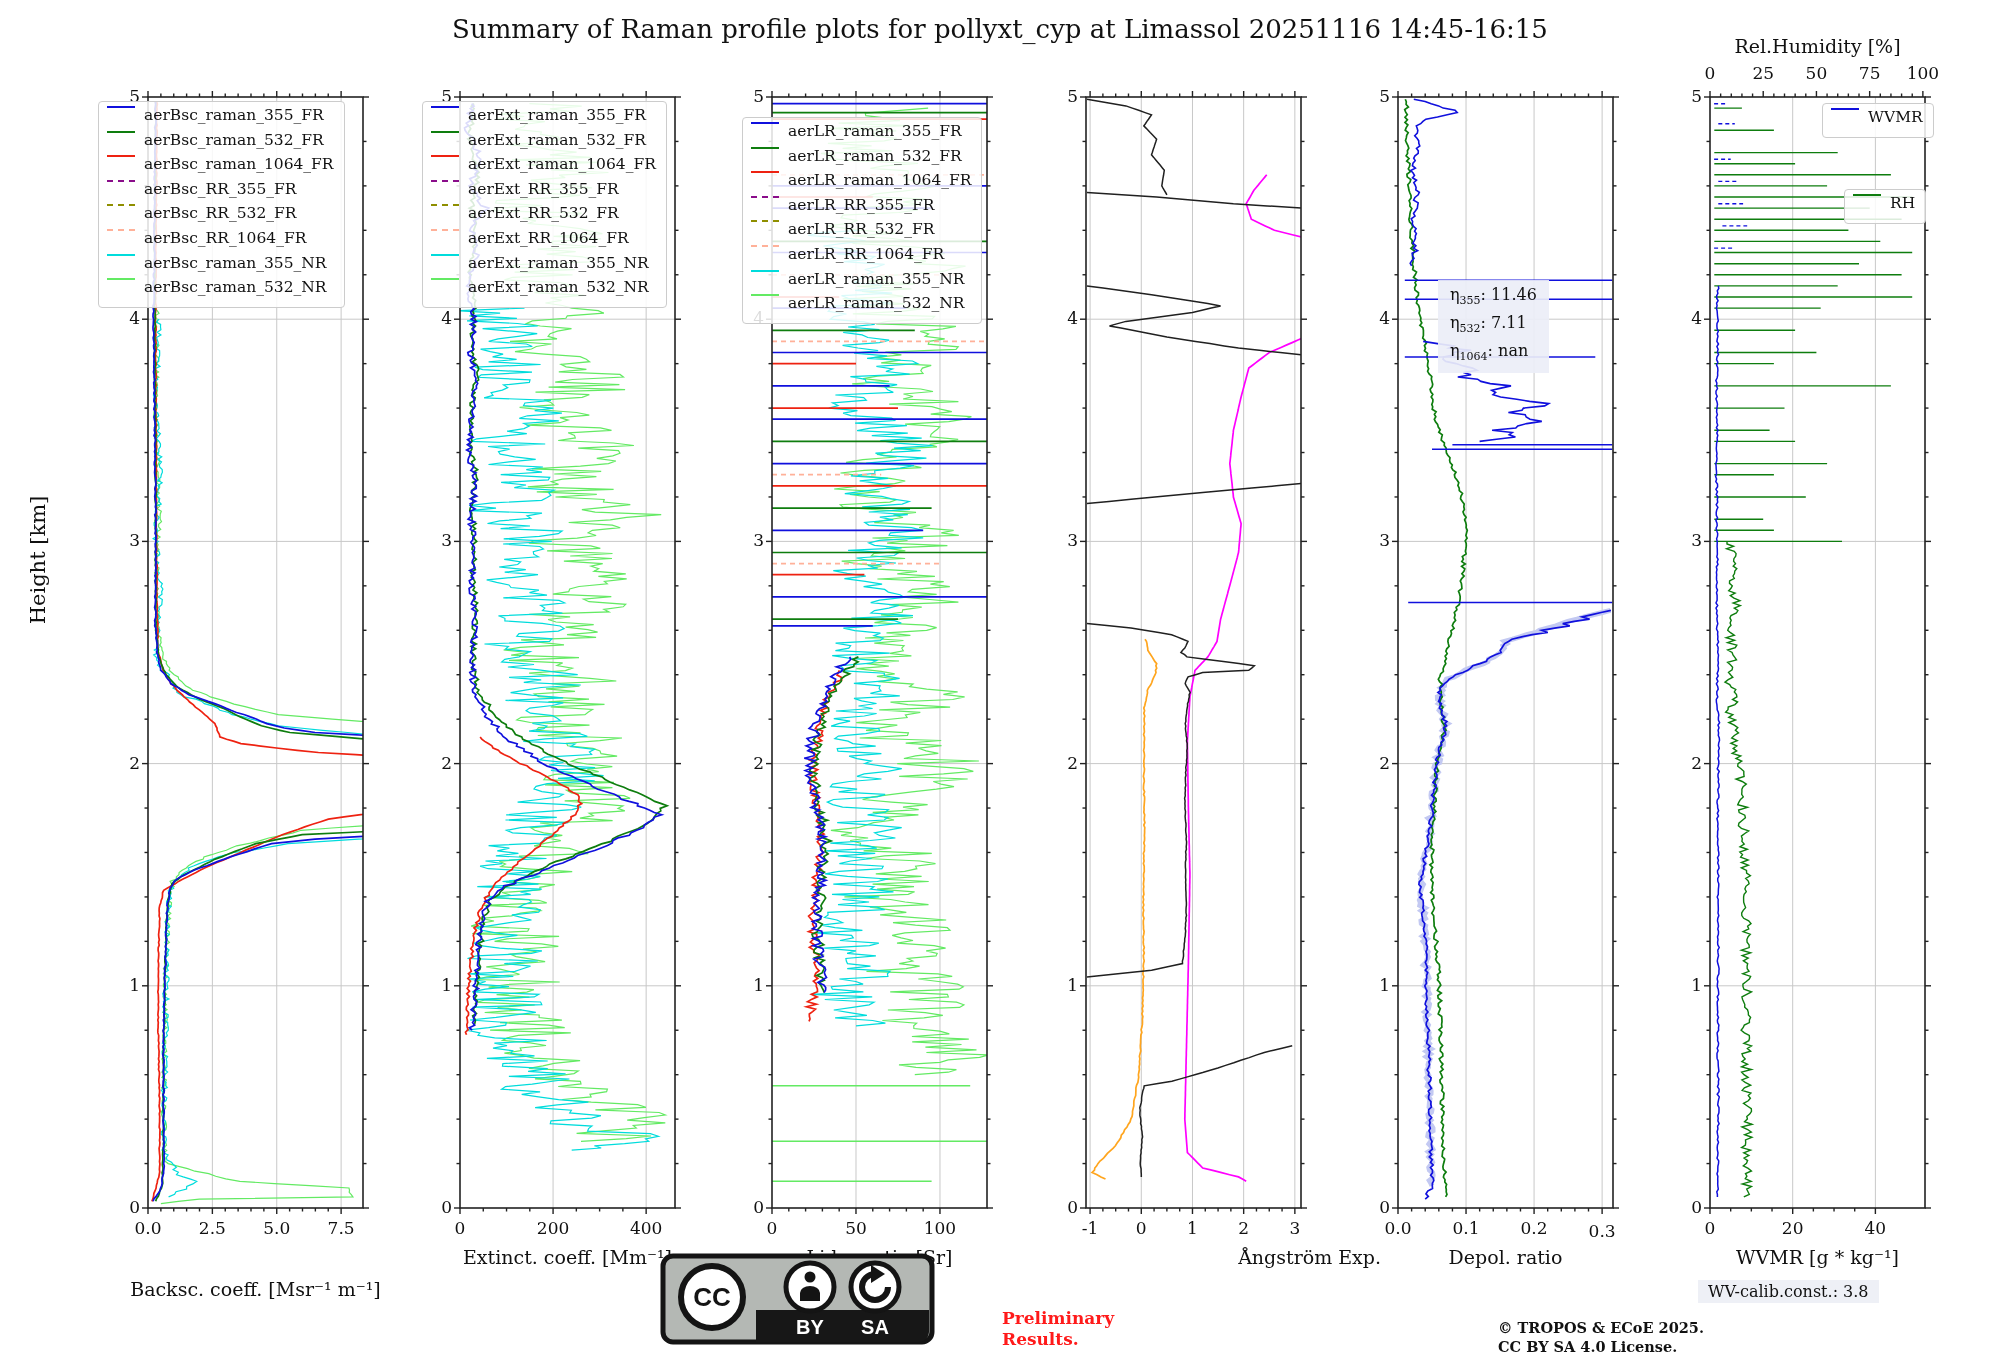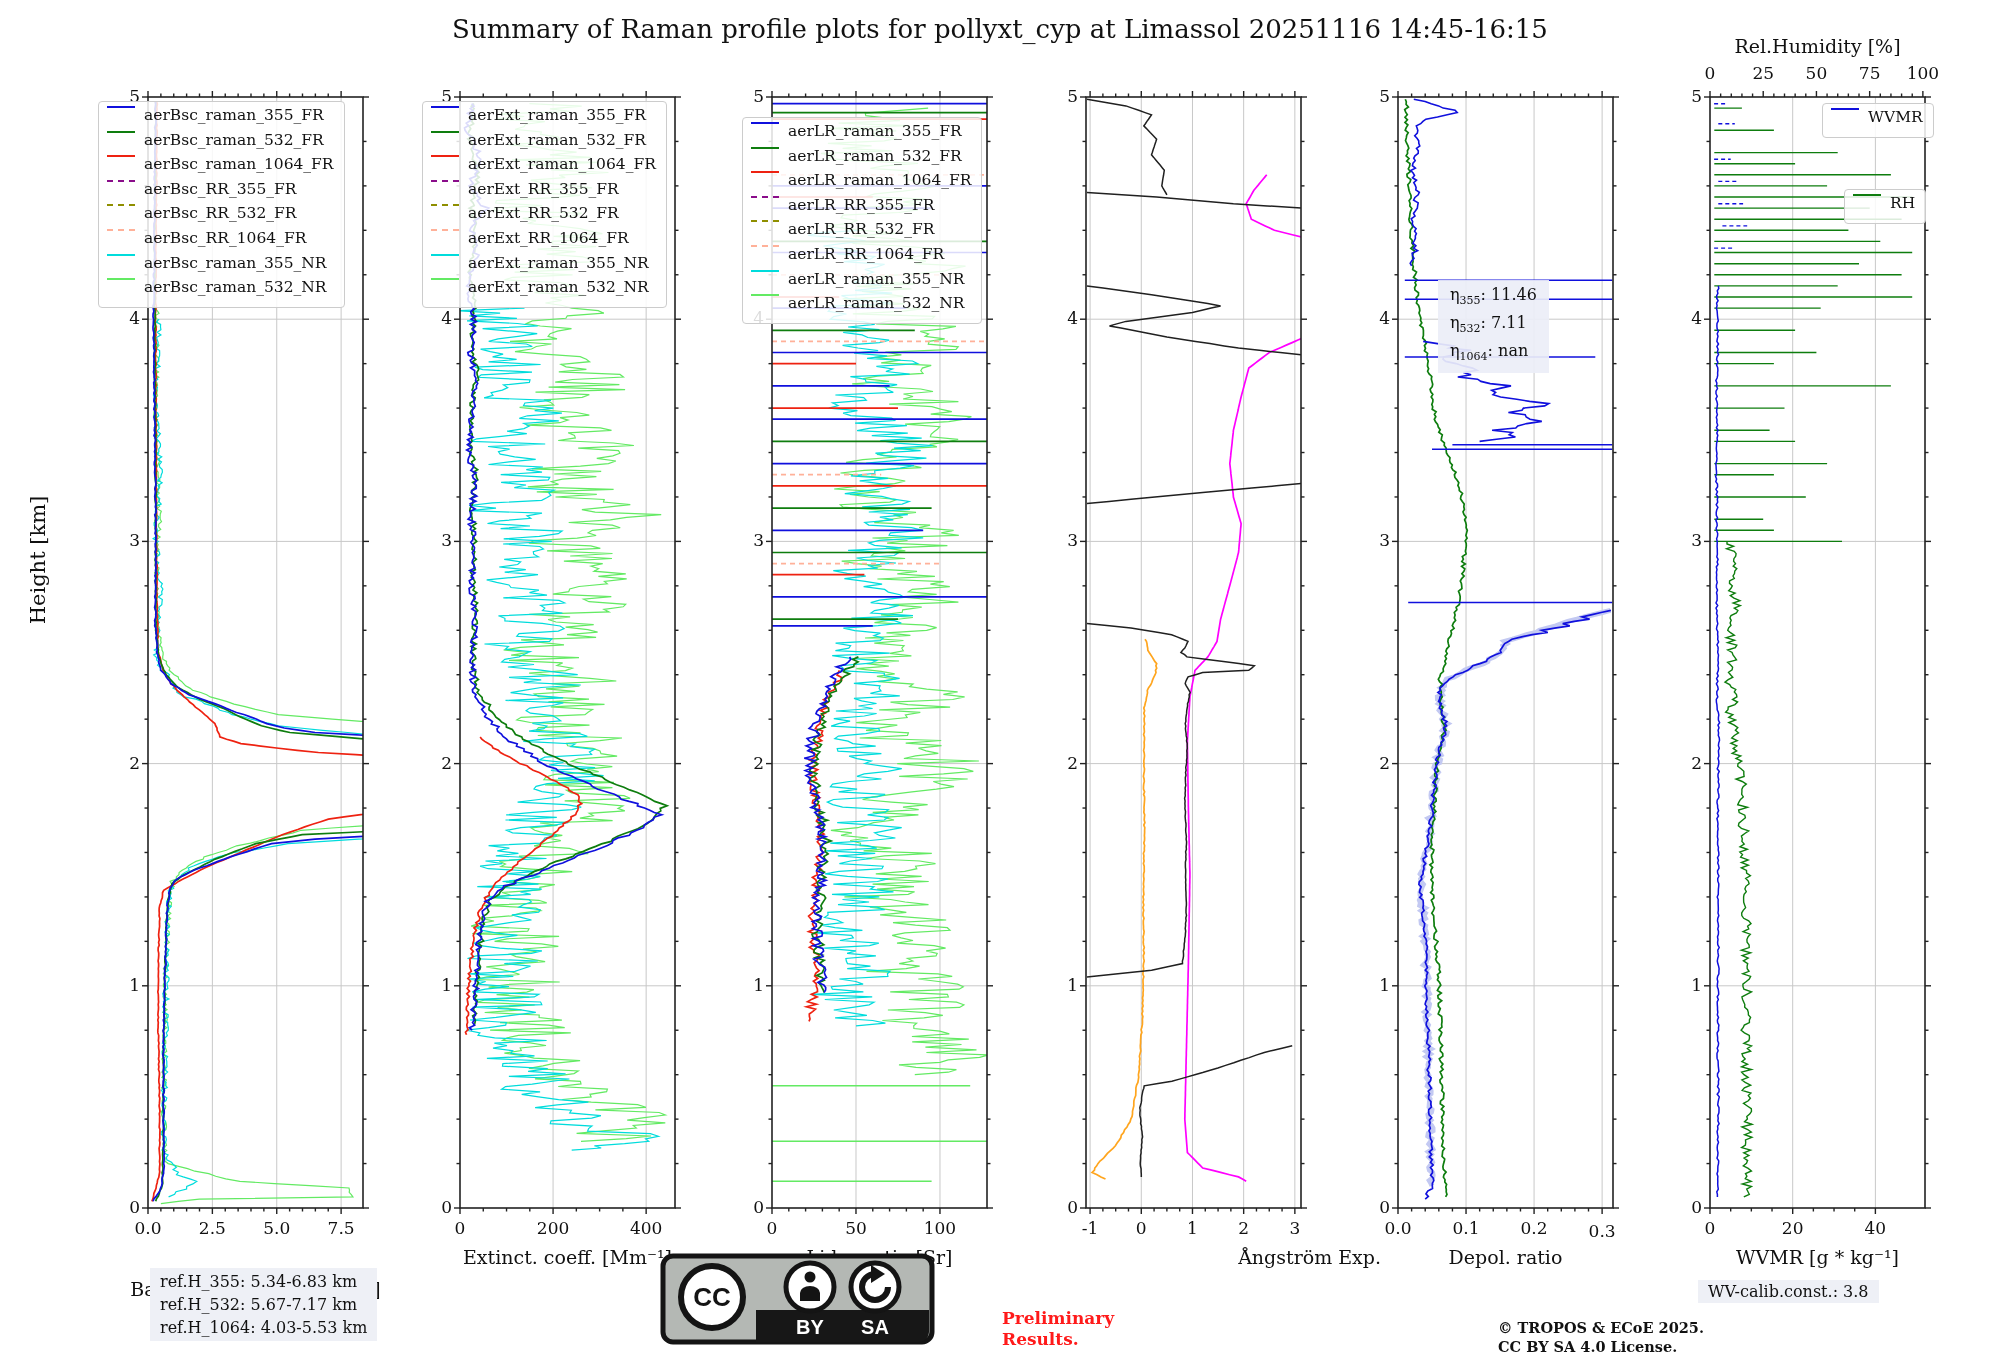--- a/index.html
+++ b/index.html
@@ -45,11 +45,6 @@
     <div><span>η</span><sub>1064</sub><span>: nan</span></div>
   </div>
 
-  <div class="refbox">
-    <div>ref.H_355: 5.34-6.83 km</div>
-    <div>ref.H_532: 5.67-7.17 km</div>
-    <div>ref.H_1064: 4.03-5.53 km</div>
-  </div>
 
   <svg class="cclogo" width="275" height="92" viewBox="0 0 275 92">
     <rect x="3" y="3" width="269" height="86" rx="10" fill="#b4b8b4" stroke="#141414" stroke-width="5"></rect>

